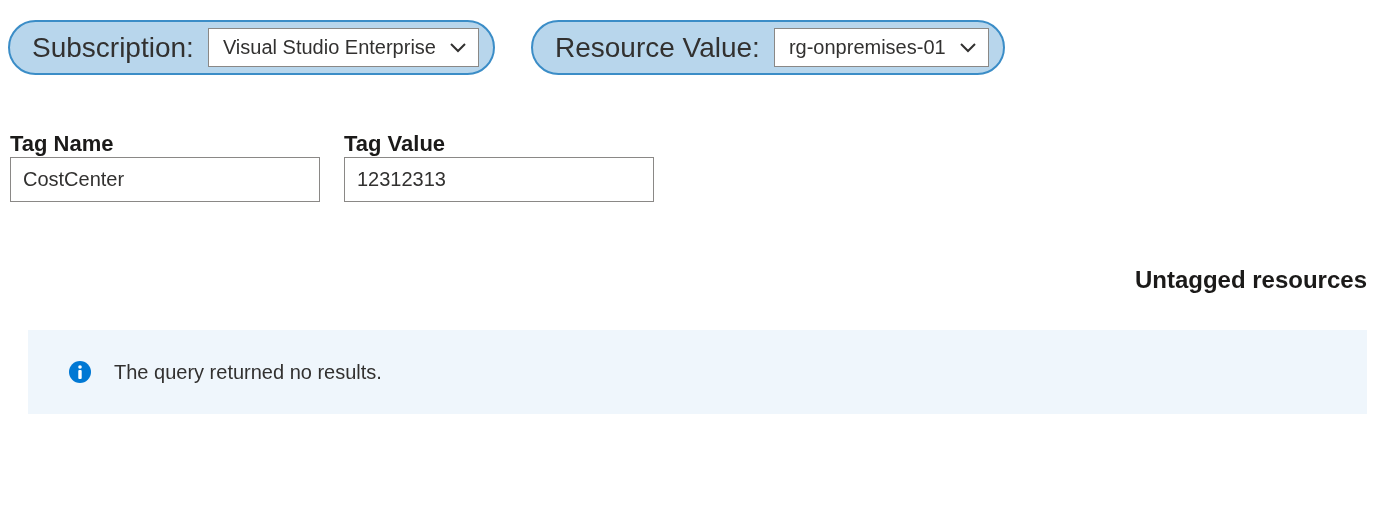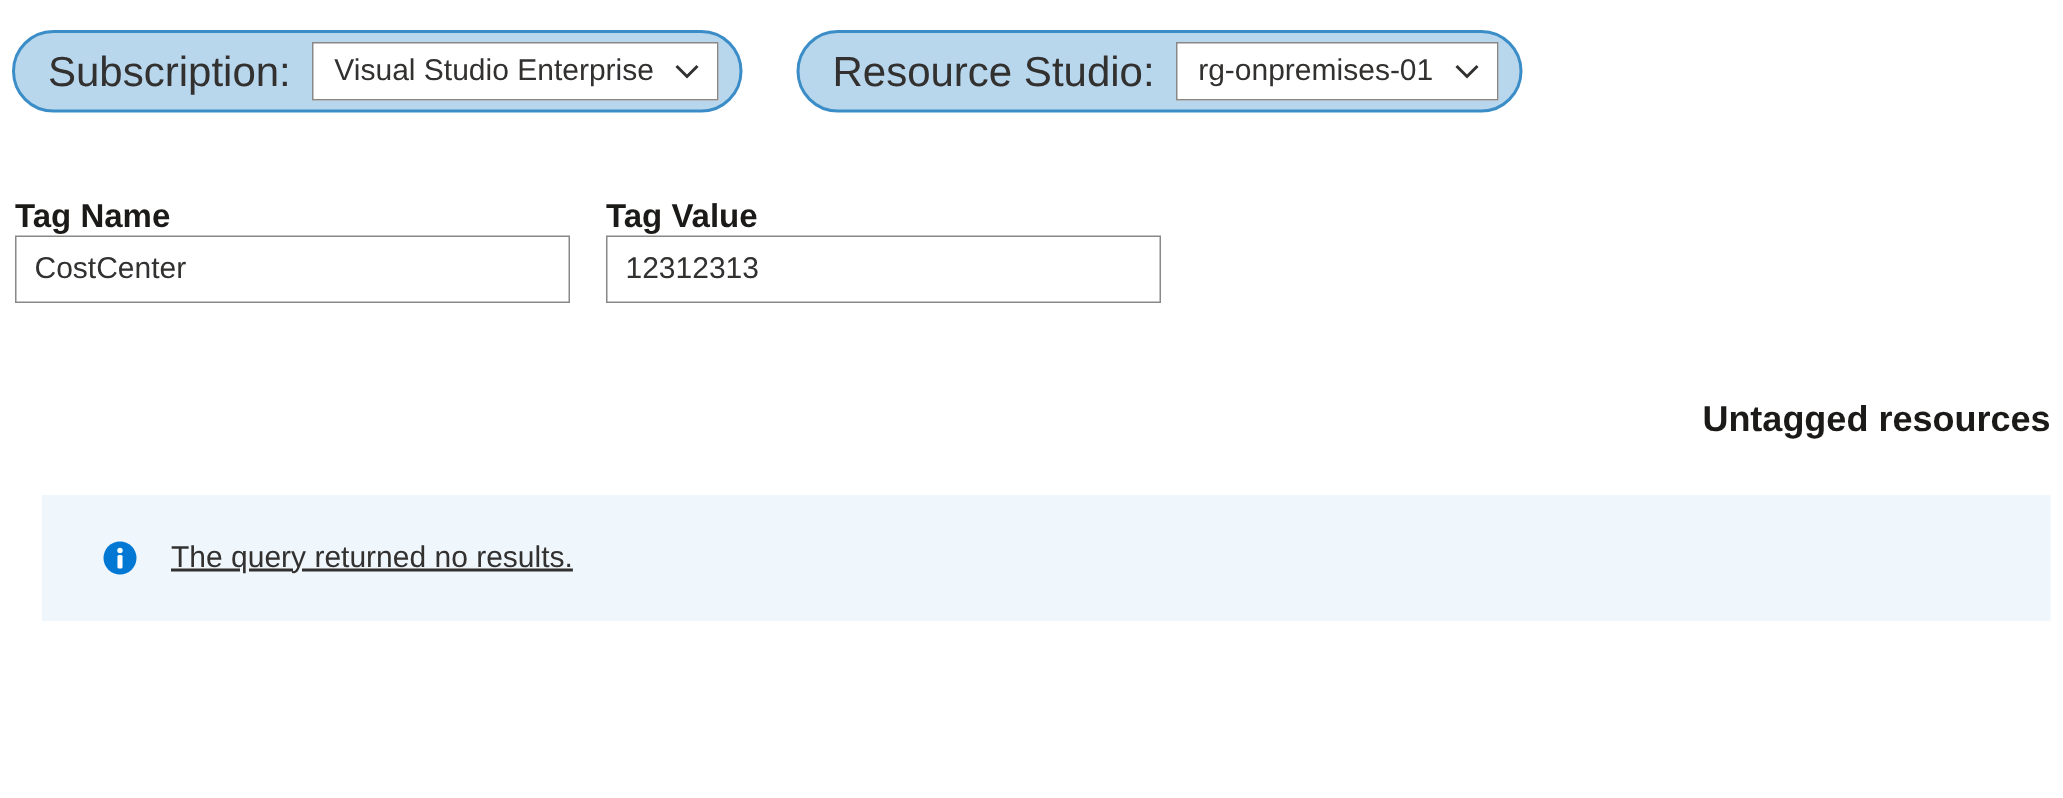--- a/index.html
+++ b/index.html
@@ -123,7 +123,7 @@
   </div>
 
   <div class="pill">
-    <span class="pill-label">Resource Studio:</span>
+    <span class="pill-label">Resource Value:</span>
     <div class="pill-select">
       <span>rg-onpremises-01</span>
       <span class="chevron-down">

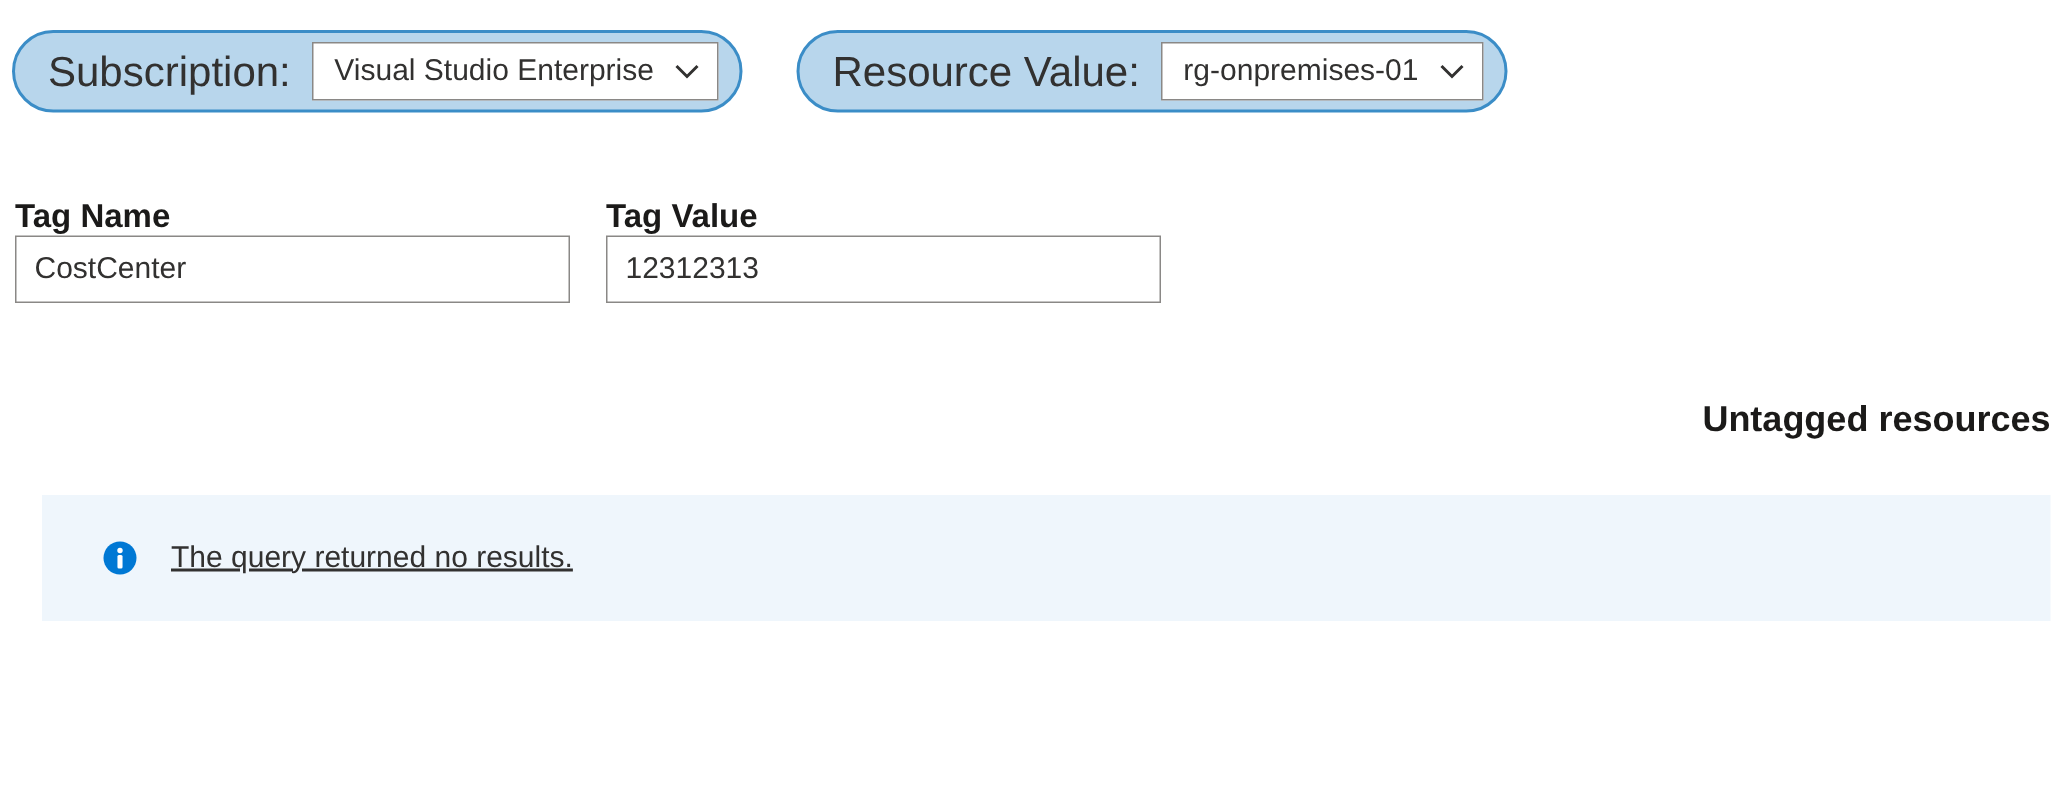--- a/index.html
+++ b/index.html
@@ -71,7 +71,7 @@
       font-size: 20px;
       color: #323130;
       font-family: inherit;
-      width: 370px;
+      width: 310px;
       background: #ffffff;
     }
     .section-heading {

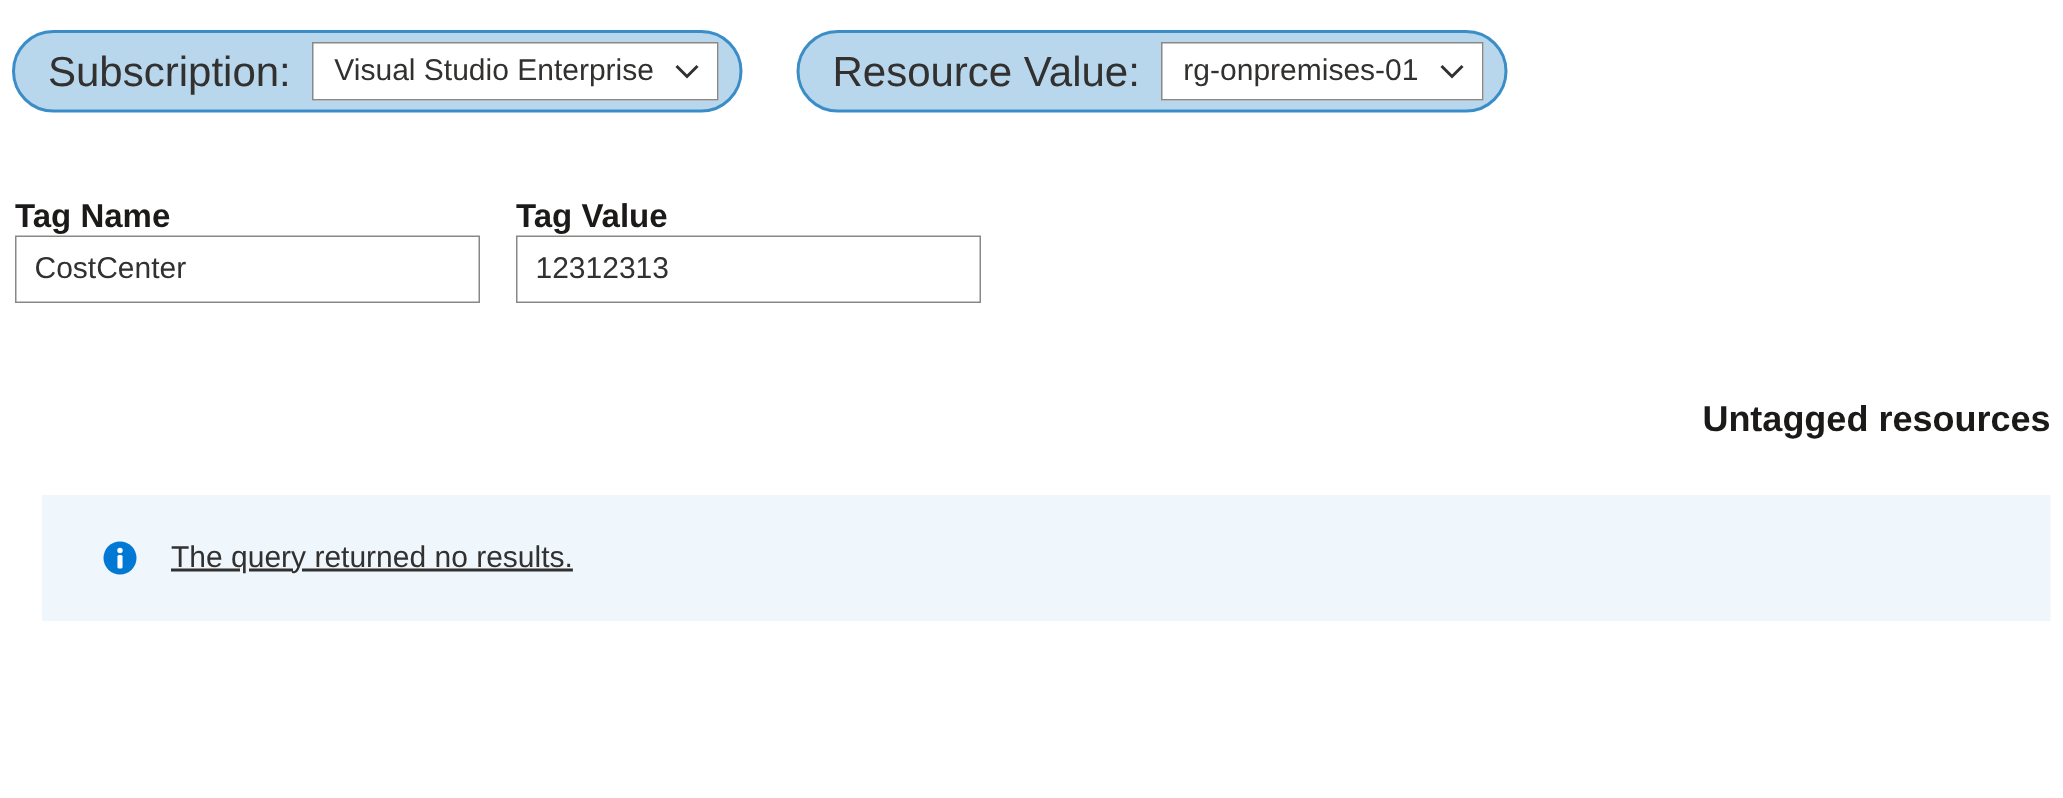--- a/index.html
+++ b/index.html
@@ -103,7 +103,6 @@
     .info-text {
       font-size: 20px;
       color: #323130;
-      text-decoration: underline;
     }
   </style>
 </head>

